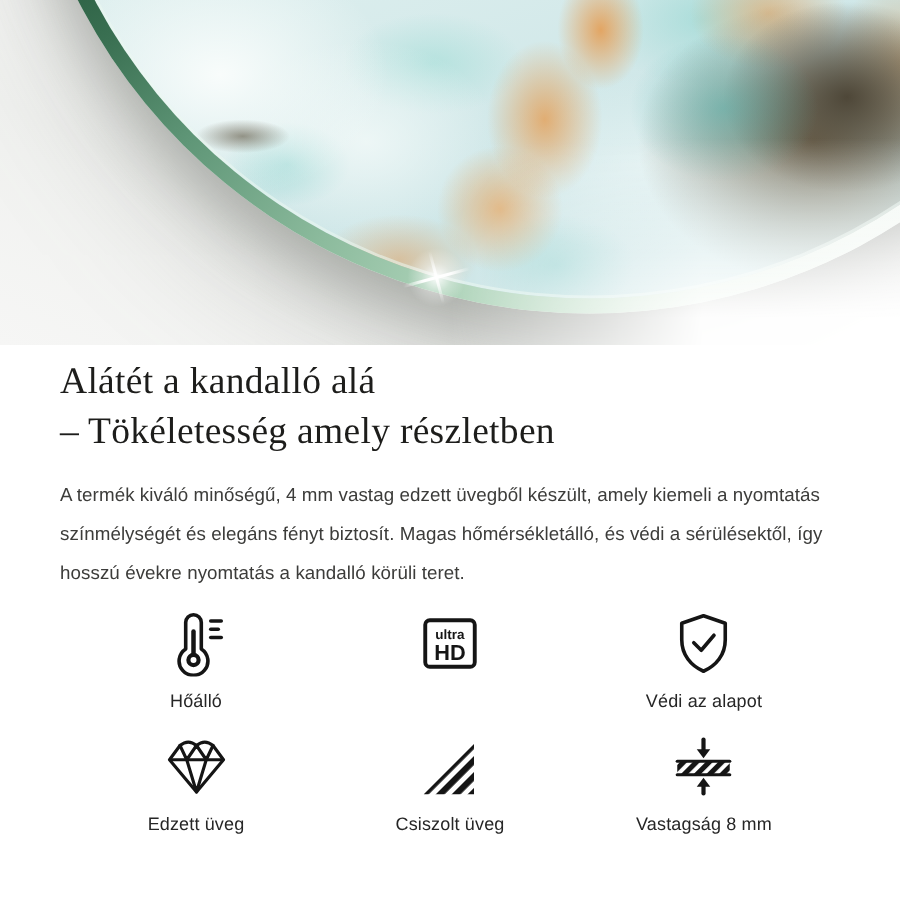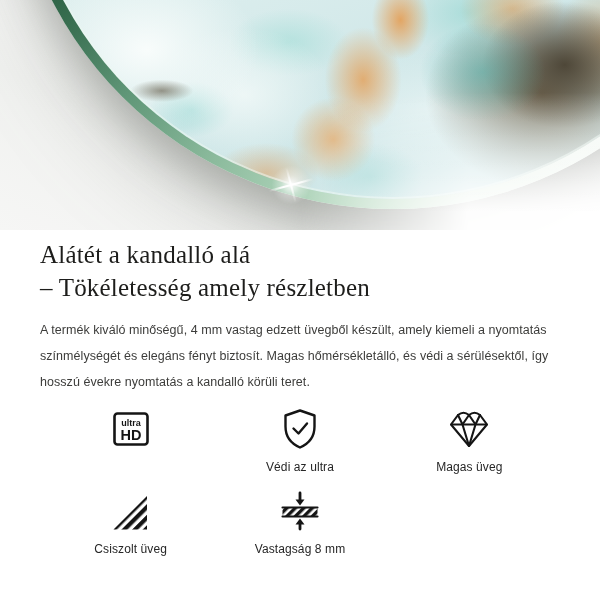--- a/index.html
+++ b/index.html
@@ -115,6 +115,19 @@
 
     <div class="features">
 
+      <div class="feature">
+        <div class="icon-box">
+          <svg class="ico" width="44" height="44" viewBox="0 0 44 44">
+            <path class="stroke" d="M20 2.8 a5.2 5.2 0 0 0 -5.2 5.2 V25.6 a9.6 9.6 0 1 0 10.4 0 V8 A5.2 5.2 0 0 0 20 2.8 Z"></path>
+            <line class="stroke" x1="20" y1="14" x2="20" y2="29" style="stroke-width:3"></line>
+            <circle class="stroke" cx="20" cy="33" r="3.4" style="stroke-width:2.8"></circle>
+            <line class="stroke" x1="31.5" y1="7" x2="38.5" y2="7"></line>
+            <line class="stroke" x1="31.5" y1="12.5" x2="36.5" y2="12.5"></line>
+            <line class="stroke" x1="31.5" y1="18" x2="38.5" y2="18"></line>
+          </svg>
+        </div>
+        <div class="feature-label">Hőálló</div>
+      </div>
 
       <div class="feature">
         <div class="icon-box">

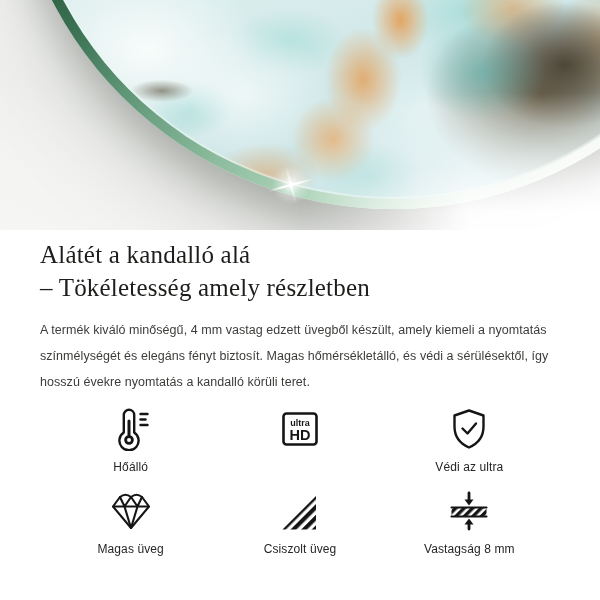--- a/index.html
+++ b/index.html
@@ -146,7 +146,7 @@
             <polyline class="stroke" points="15.5,21.5 20.5,26.5 29,16.5"></polyline>
           </svg>
         </div>
-        <div class="feature-label">Védi az ultra</div>
+        <div class="feature-label">Védi az alapot</div>
       </div>
 
       <div class="feature">

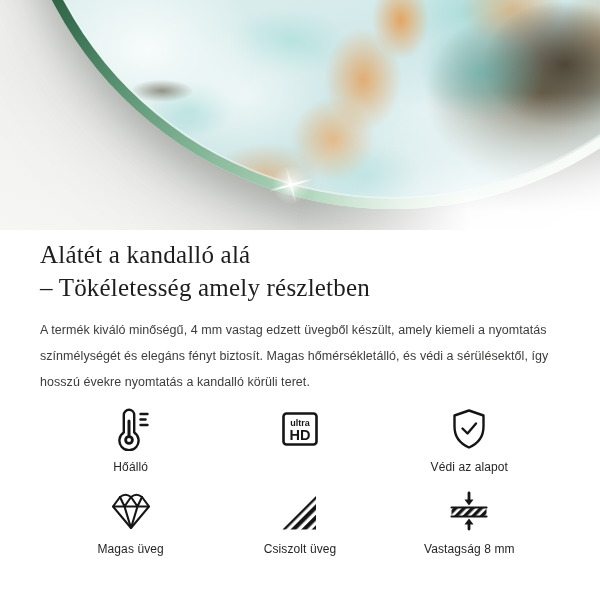--- a/index.html
+++ b/index.html
@@ -157,7 +157,7 @@
             <path class="stroke thin" d="M11 8 L15.5 17.5 M33 8 L28.5 17.5 M22 8 L15.5 17.5 M22 8 L28.5 17.5 M15.5 17.5 L22 39 M28.5 17.5 L22 39"></path>
           </svg>
         </div>
-        <div class="feature-label">Magas üveg</div>
+        <div class="feature-label">Edzett üveg</div>
       </div>
 
       <div class="feature">

